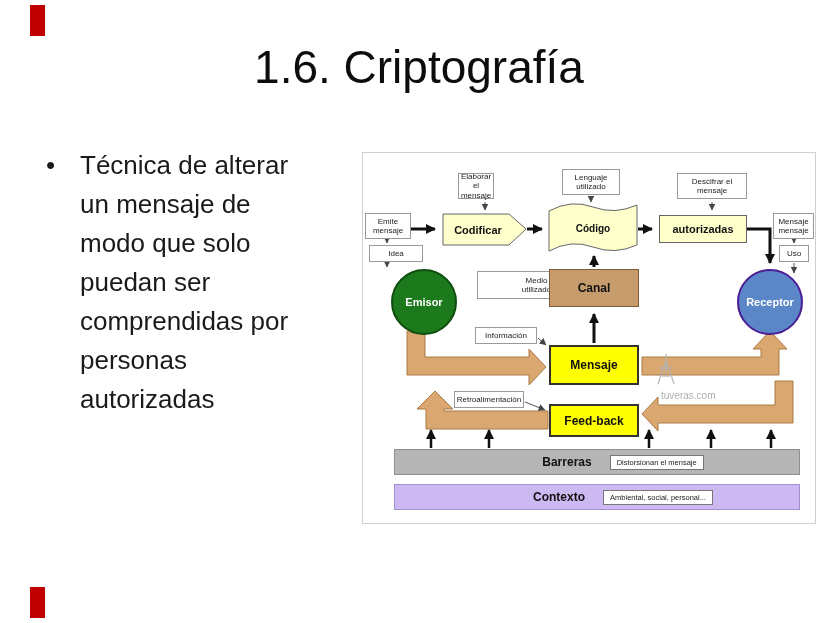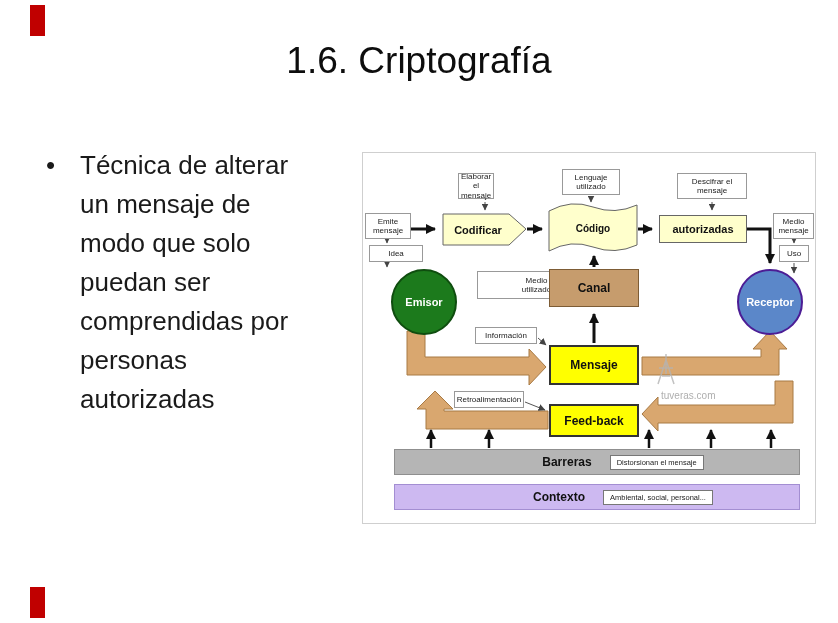--- a/index.html
+++ b/index.html
@@ -13,7 +13,7 @@
 
   .title {
     position:absolute; top:40px; left:0; width:100%;
-    text-align:center; font-size:37px; font-weight:400; color:#0d0d0d; margin:0;
+    text-align:center; font-size:46px; font-weight:400; color:#0d0d0d; margin:0;
   }
 
   .bullet { position:absolute; left:46px; top:146px; width:300px; display:flex; }

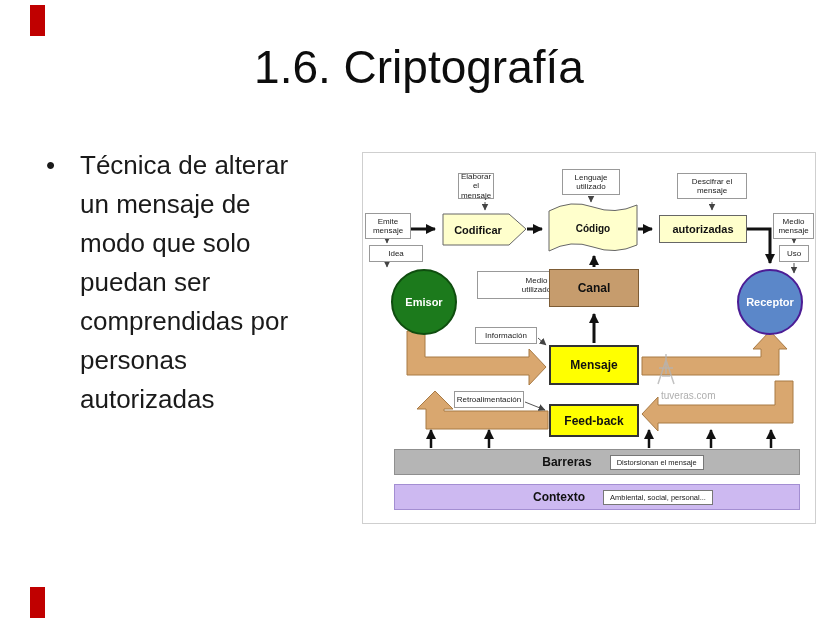--- a/index.html
+++ b/index.html
@@ -135,7 +135,7 @@
   <div class="callout" style="left:314px; top:20px; width:70px; height:26px;">Descifrar el mensaje</div>
   <div class="callout" style="left:2px;   top:60px; width:46px; height:26px;">Emite mensaje</div>
   <div class="callout" style="left:6px;   top:92px; width:54px; height:17px;">Idea</div>
-  <div class="callout" style="left:410px; top:60px; width:41px; height:26px;">Medio mensaje</div>
+  <div class="callout" style="left:410px; top:60px; width:41px; height:26px;">Mensaje mensaje</div>
   <div class="callout" style="left:416px; top:92px; width:30px; height:17px;">Uso</div>
   <div class="callout" style="left:114px; top:118px; width:76px; height:28px;padding-left:44px;">Medio utilizado</div>
   <div class="callout" style="left:112px; top:174px; width:62px; height:17px;">Información</div>

